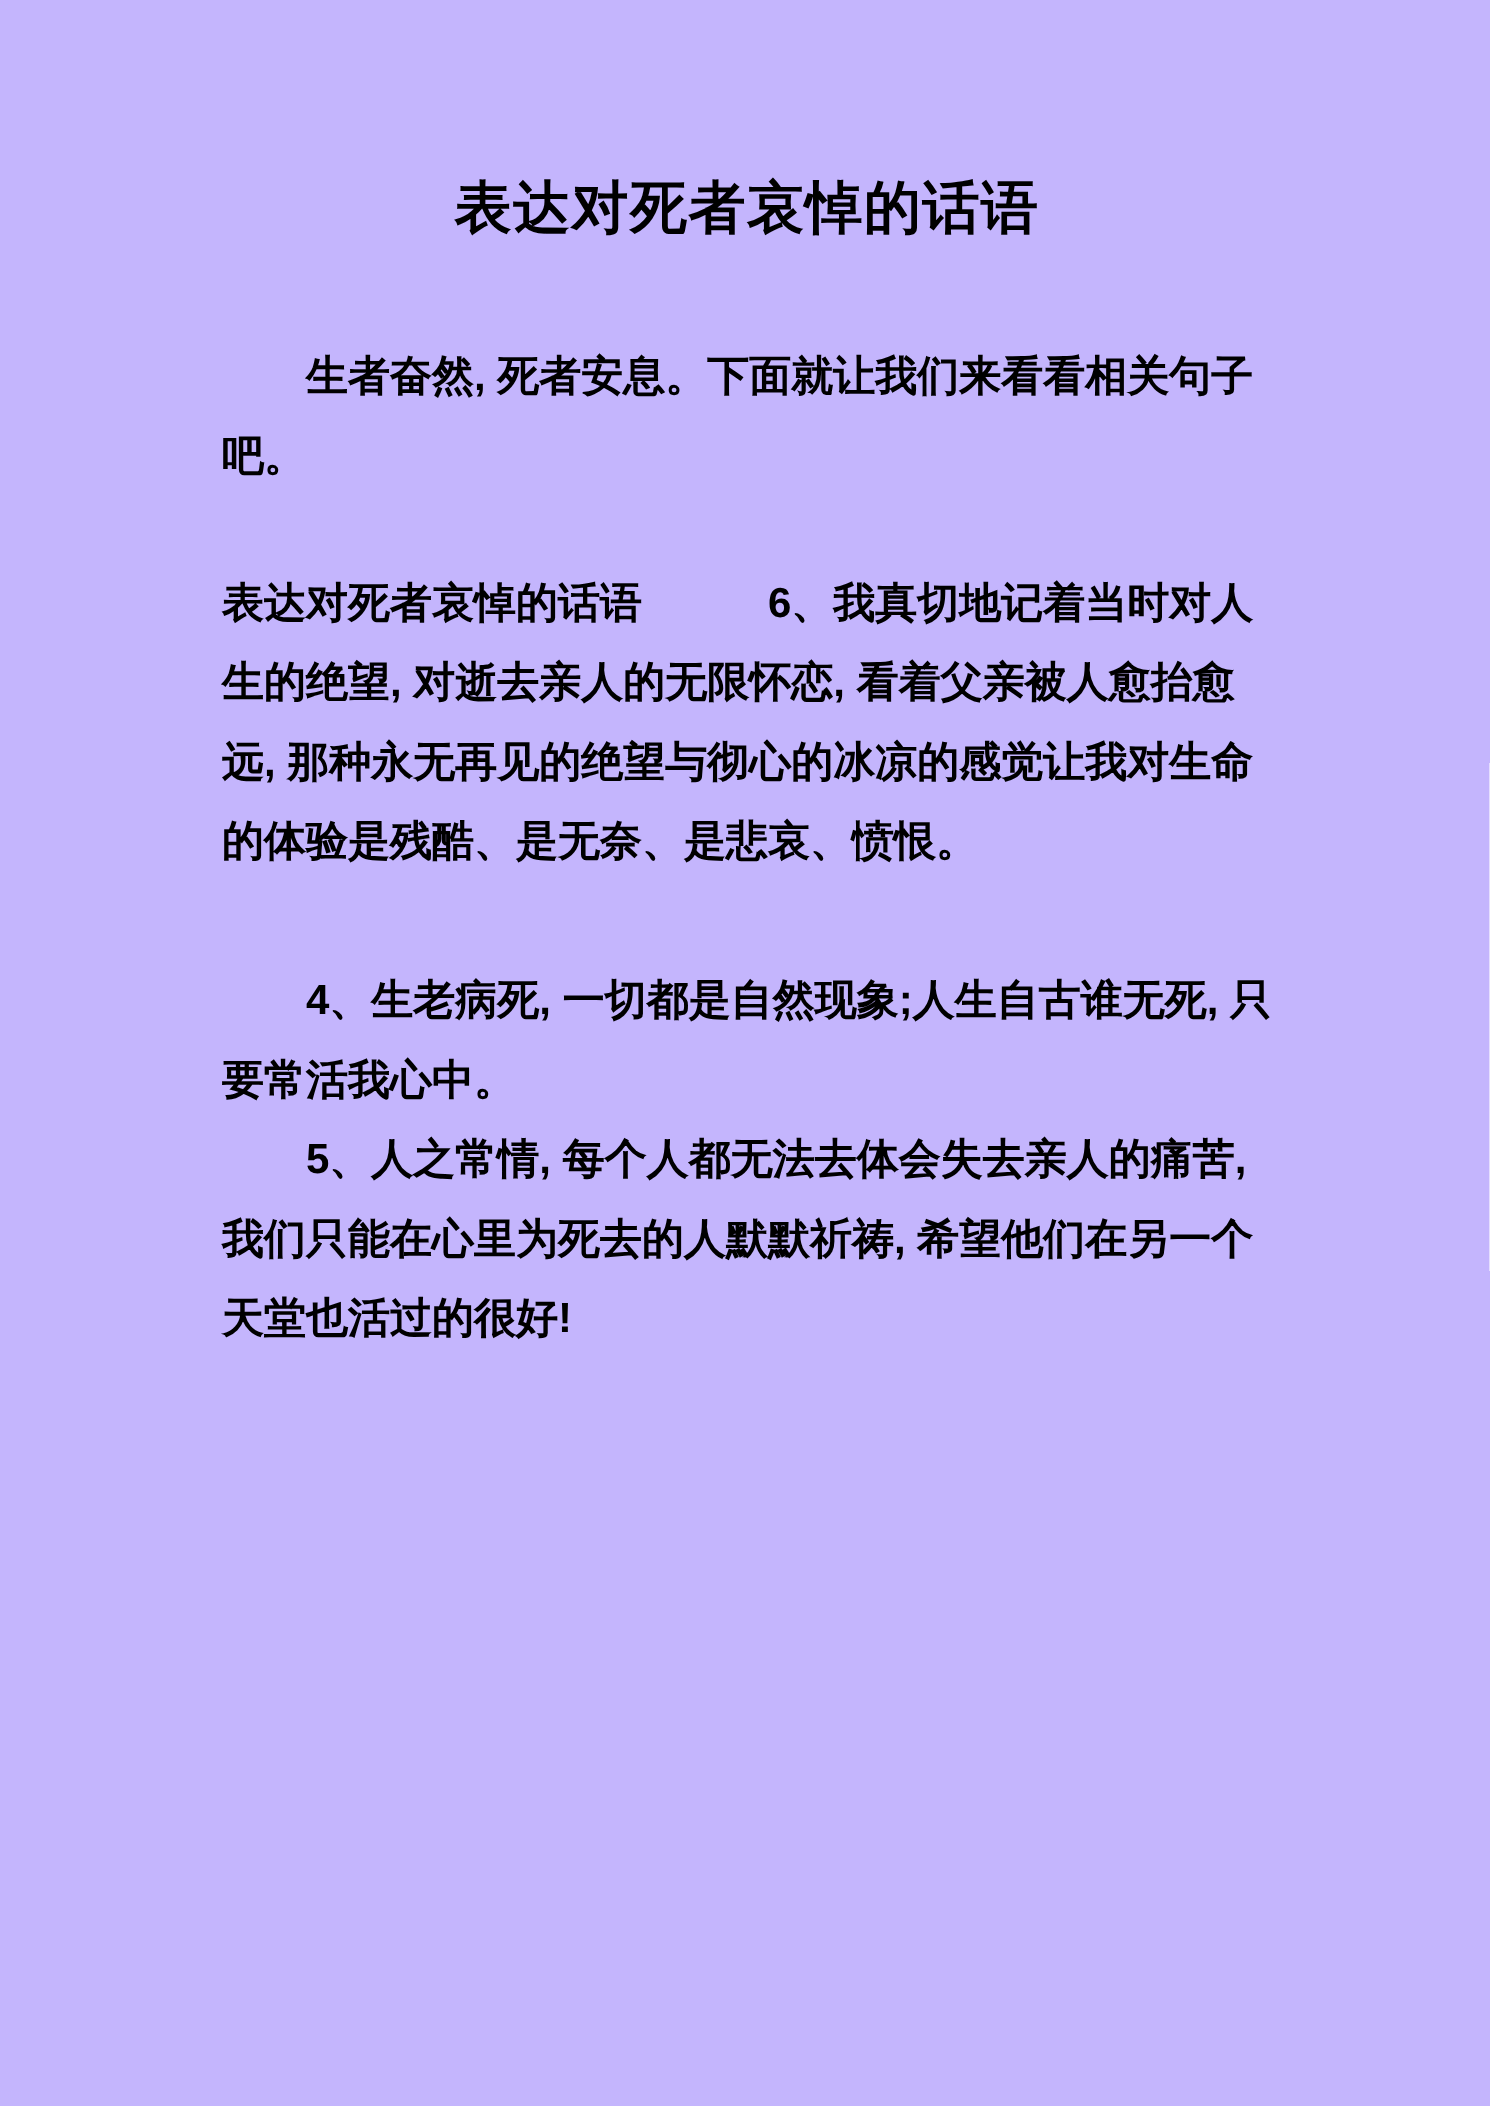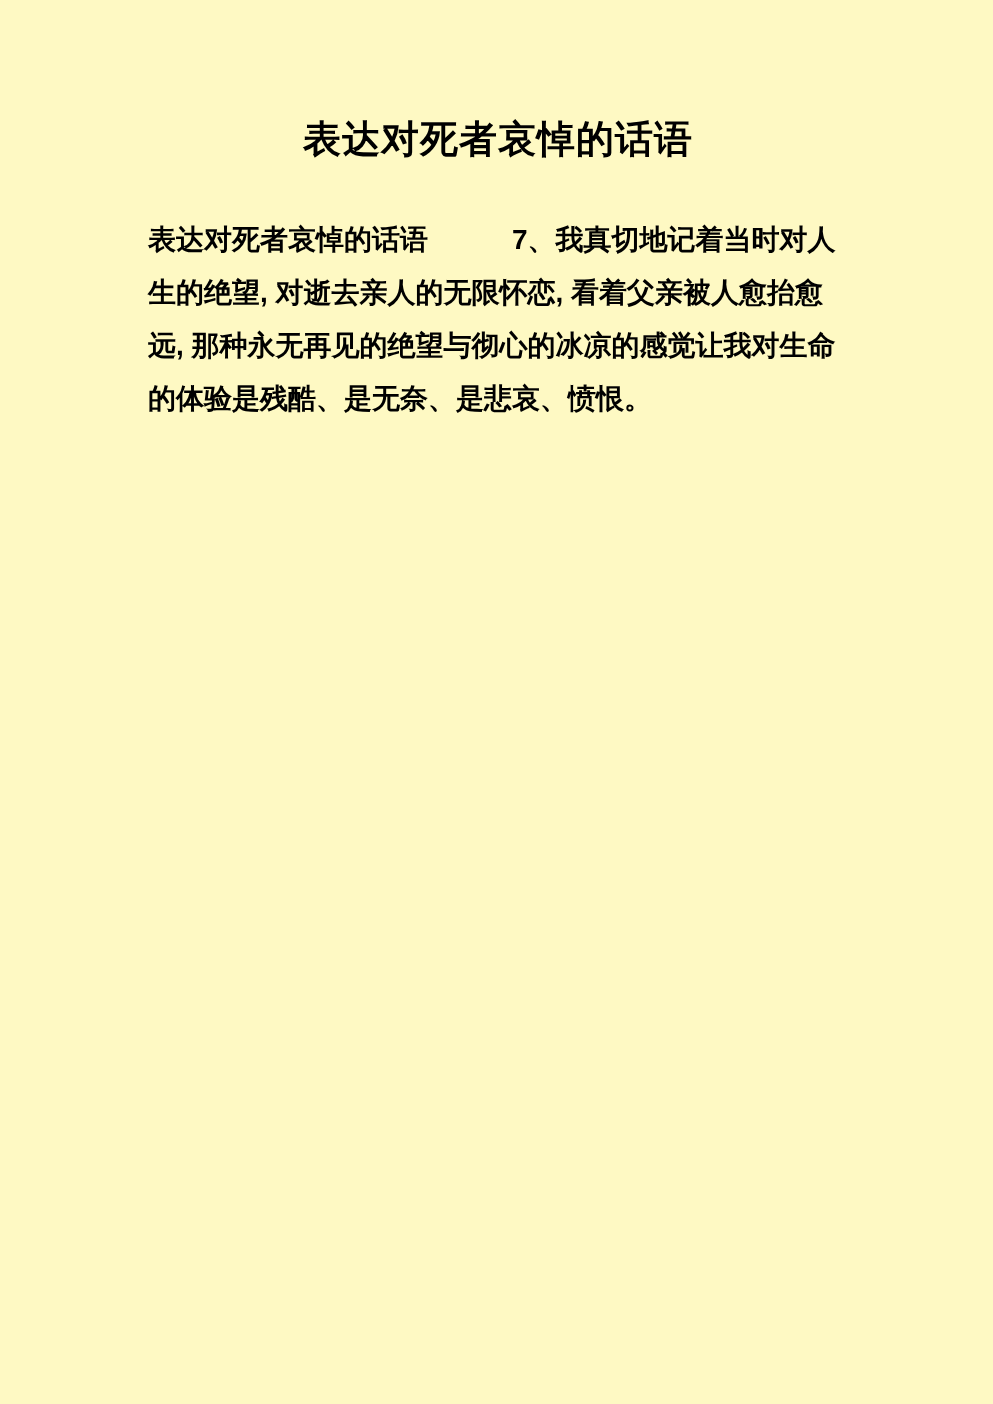--- a/index.html
+++ b/index.html
@@ -16,7 +16,7 @@
     box-sizing: border-box;
     padding: 110px 145px 0 148px;
     overflow: hidden;
-    background: #fef9c3;
+    background: #c4b5fd;
   }
   .doc-title {
     margin: 0;

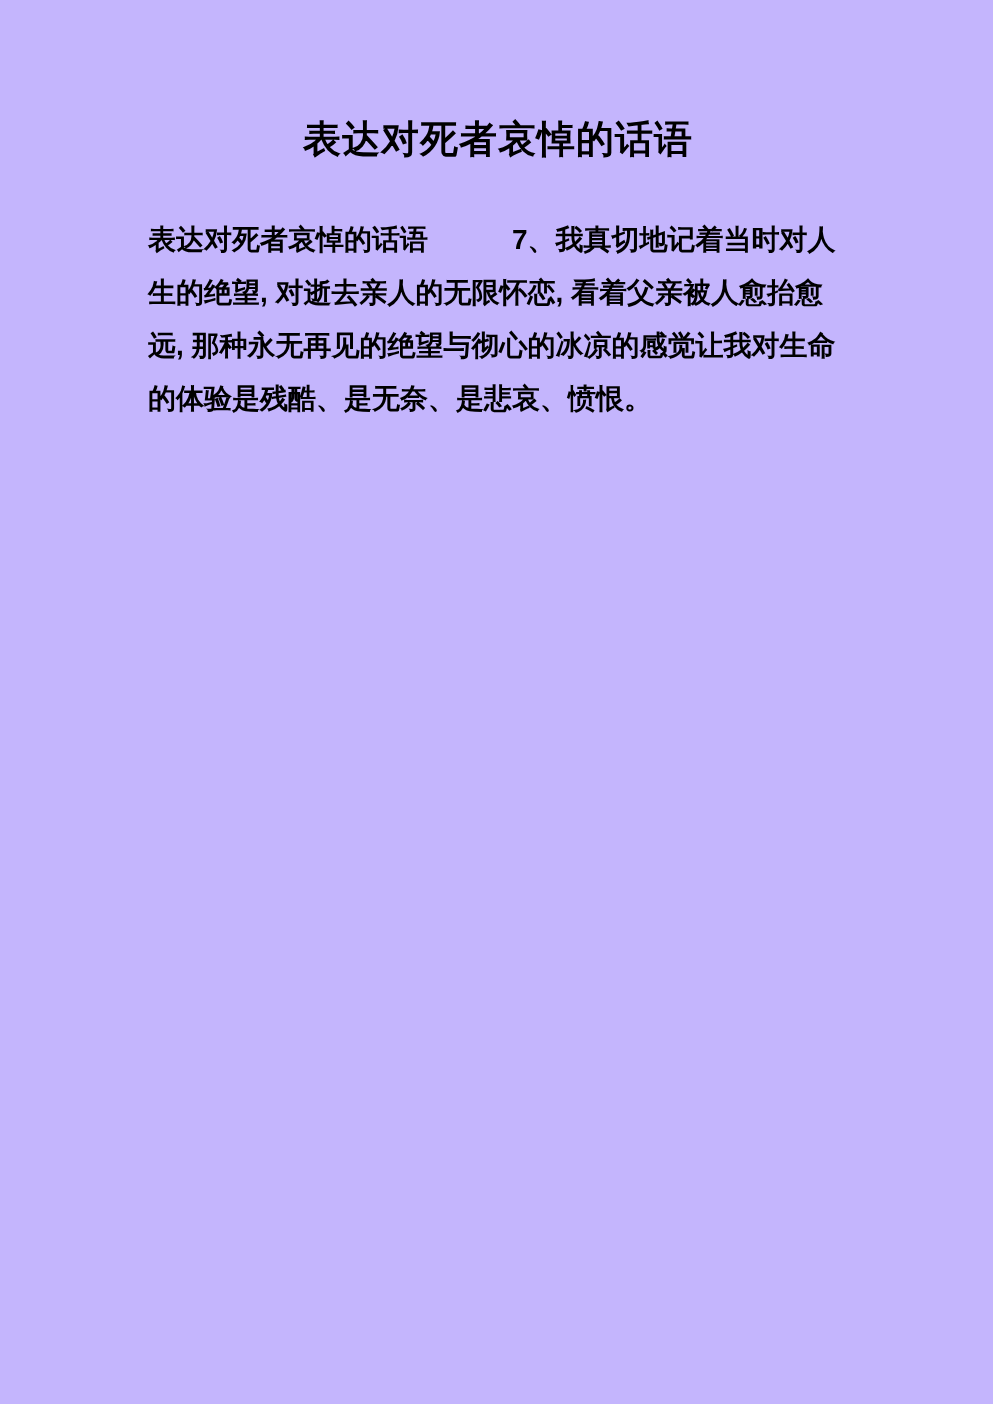--- a/index.html
+++ b/index.html
@@ -59,6 +59,7 @@
 <div class="page">
   <h1 class="doc-title">表达对死者哀悼的话语</h1>
 
+  <p class="intro">生者奋然, 死者安息。下面就让我们来看看相关句子吧。</p>
 
   <div class="content">
     <p class="para">表达对死者哀悼的话语　　　7、我真切地记着当时对人生的绝望, 对逝去亲人的无限怀恋, 看着父亲被人愈抬愈远, 那种永无再见的绝望与彻心的冰凉的感觉让我对生命的体验是残酷、是无奈、是悲哀、愤恨。</p>

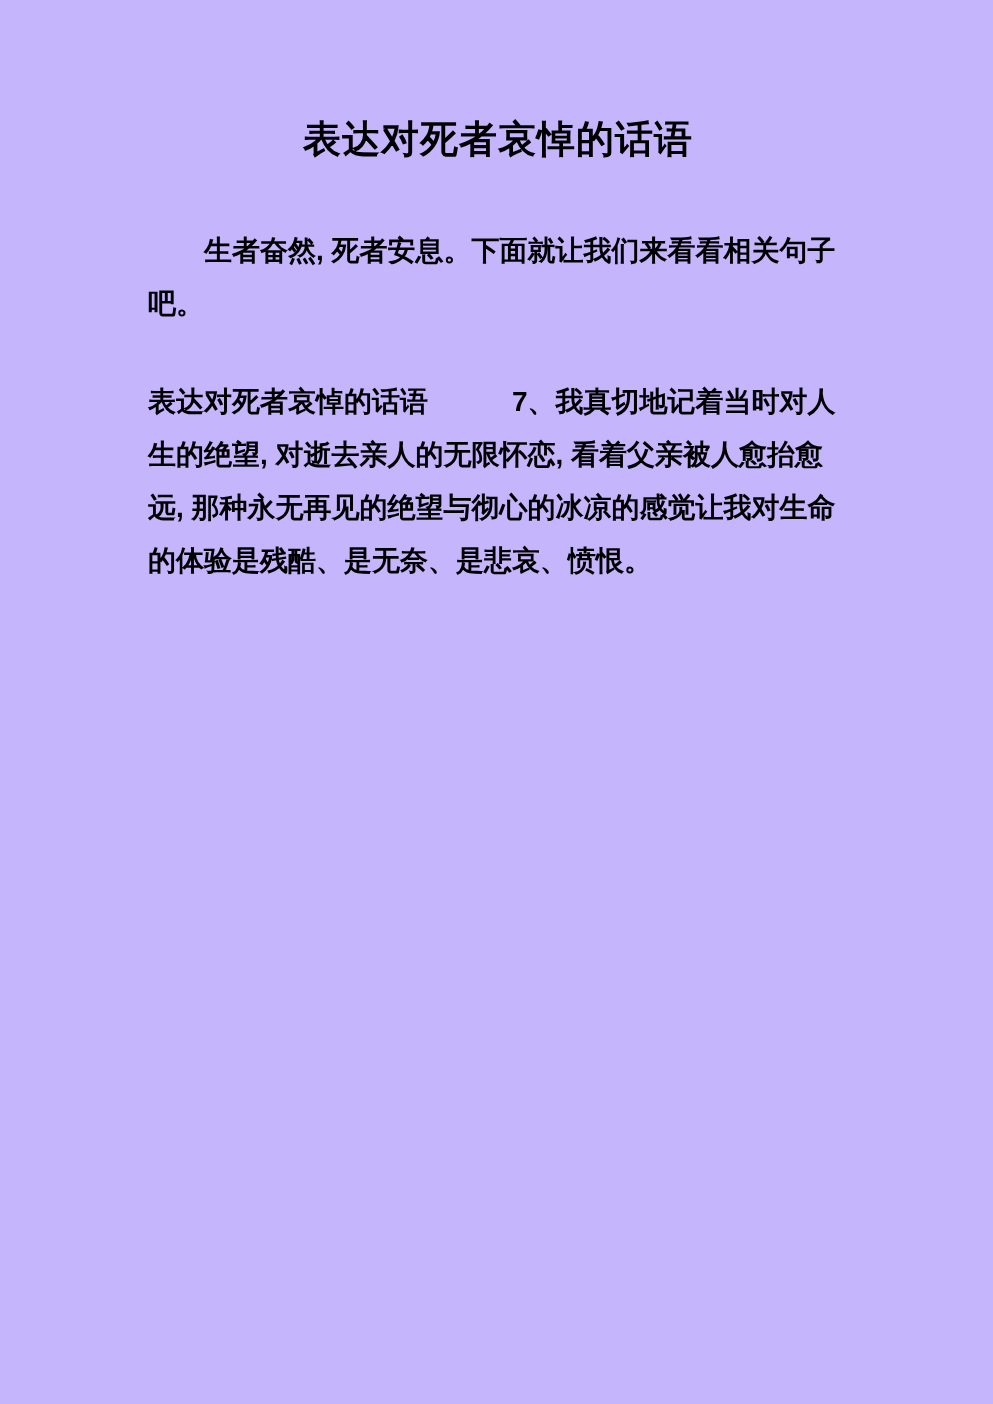--- a/index.html
+++ b/index.html
@@ -62,7 +62,7 @@
   <p class="intro">生者奋然, 死者安息。下面就让我们来看看相关句子吧。</p>
 
   <div class="content">
-    <p class="para">表达对死者哀悼的话语　　　7、我真切地记着当时对人生的绝望, 对逝去亲人的无限怀恋, 看着父亲被人愈抬愈远, 那种永无再见的绝望与彻心的冰凉的感觉让我对生命的体验是残酷、是无奈、是悲哀、愤恨。</p>
+    <p class="para">表达对死者哀悼的话语　　　6、我真切地记着当时对人生的绝望, 对逝去亲人的无限怀恋, 看着父亲被人愈抬愈远, 那种永无再见的绝望与彻心的冰凉的感觉让我对生命的体验是残酷、是无奈、是悲哀、愤恨。</p>
   </div>
 </div>
 

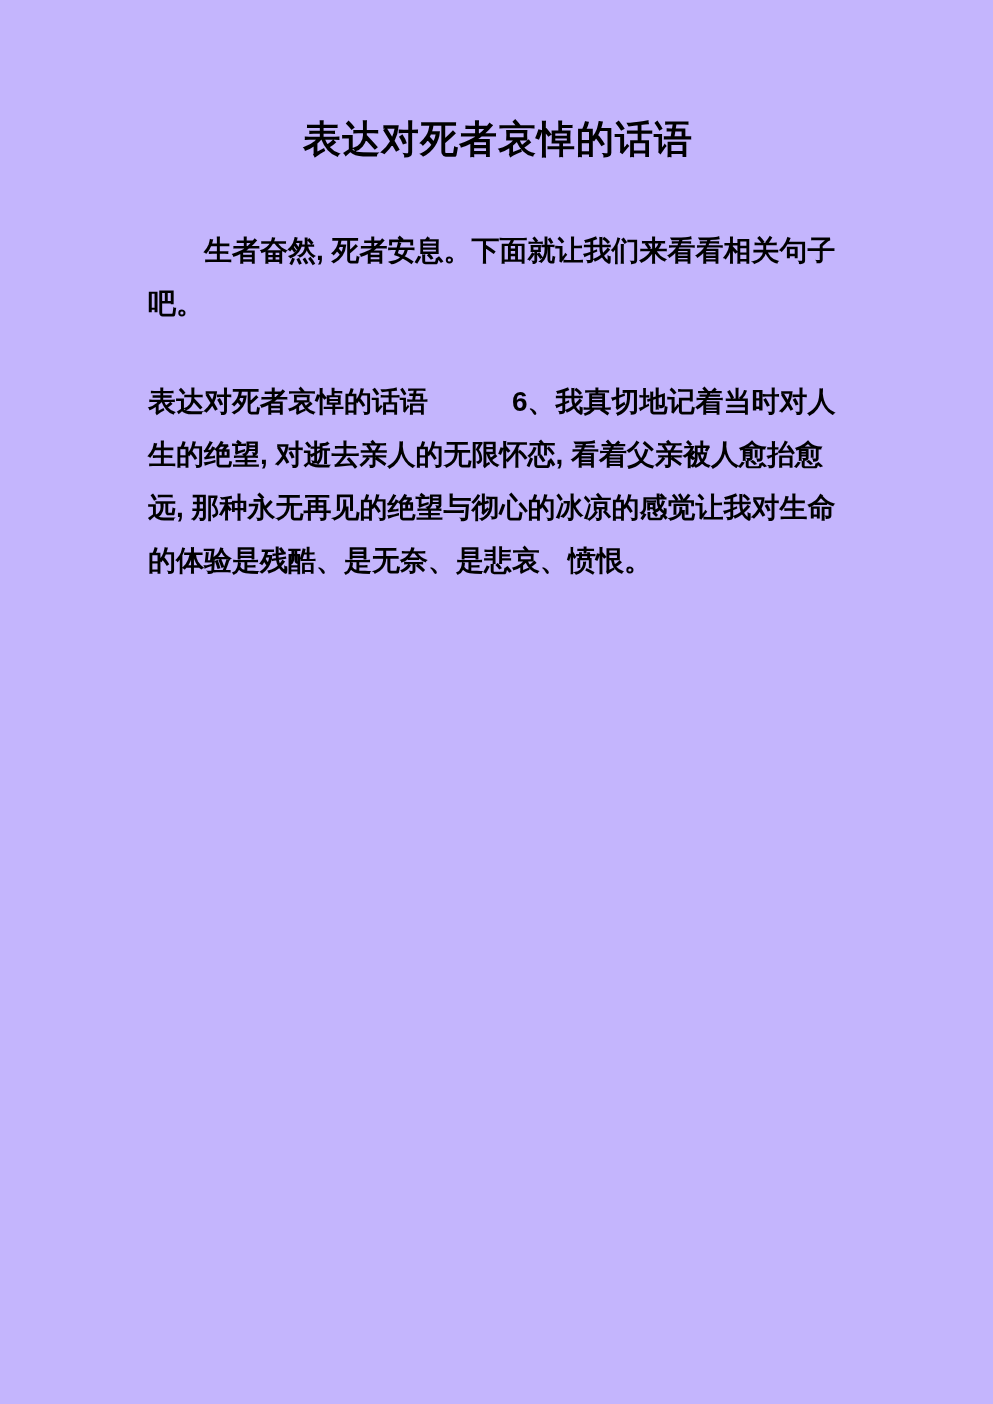--- a/index.html
+++ b/index.html
@@ -63,6 +63,7 @@
 
   <div class="content">
     <p class="para">表达对死者哀悼的话语　　　6、我真切地记着当时对人生的绝望, 对逝去亲人的无限怀恋, 看着父亲被人愈抬愈远, 那种永无再见的绝望与彻心的冰凉的感觉让我对生命的体验是残酷、是无奈、是悲哀、愤恨。</p>
+    <p class="para indent gap-before">4、生老病死, 一切都是自然现象;人生自古谁无死, 只要常活我心中。</p>
   </div>
 </div>
 

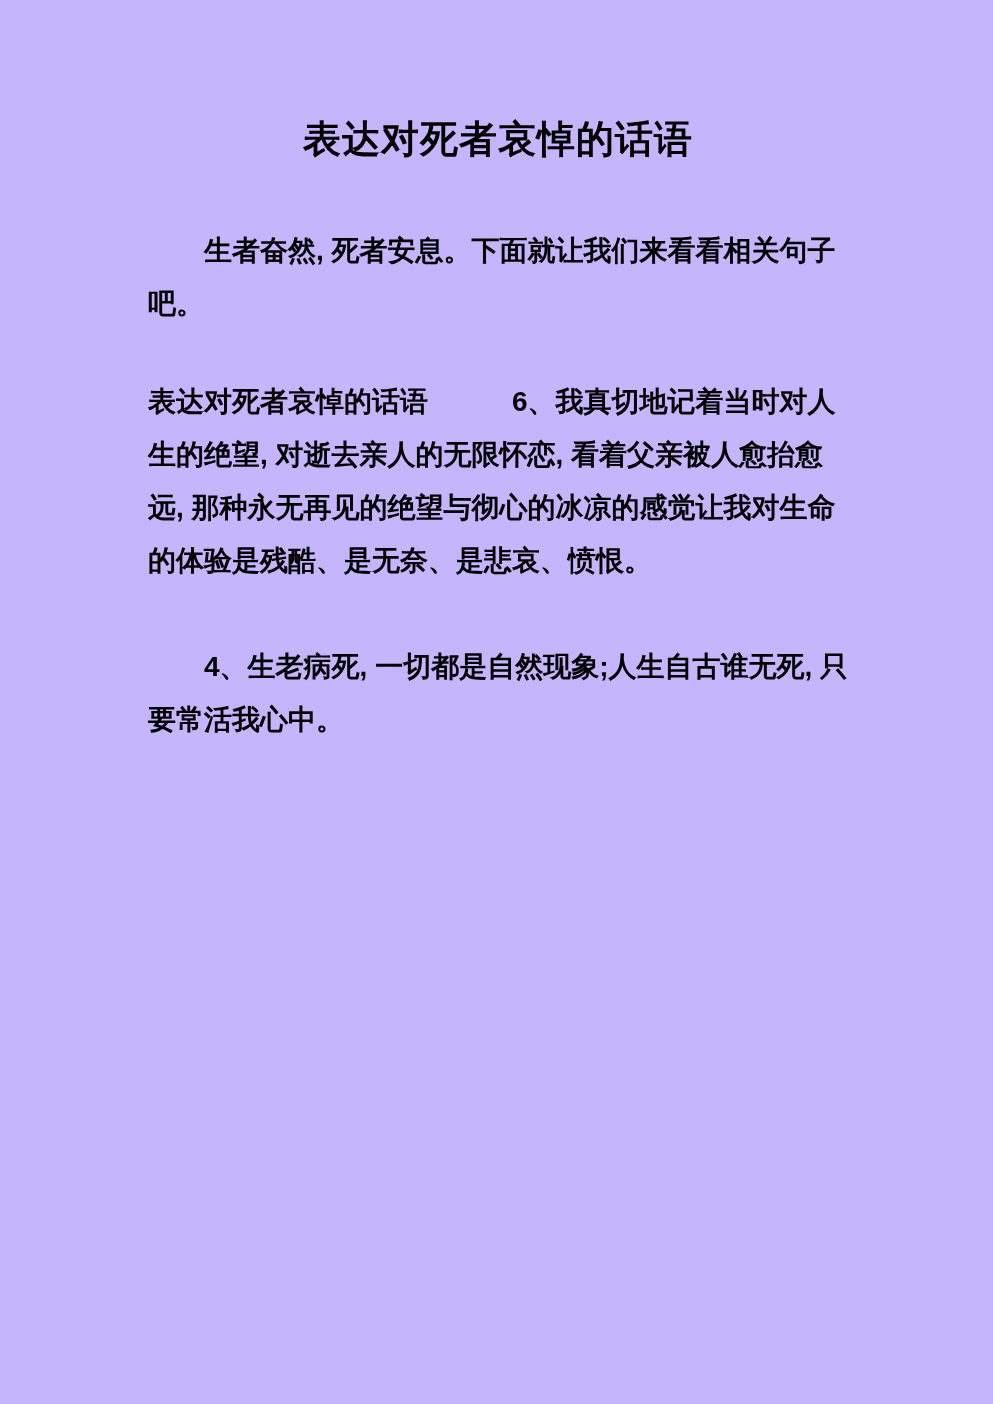--- a/index.html
+++ b/index.html
@@ -64,6 +64,7 @@
   <div class="content">
     <p class="para">表达对死者哀悼的话语　　　6、我真切地记着当时对人生的绝望, 对逝去亲人的无限怀恋, 看着父亲被人愈抬愈远, 那种永无再见的绝望与彻心的冰凉的感觉让我对生命的体验是残酷、是无奈、是悲哀、愤恨。</p>
     <p class="para indent gap-before">4、生老病死, 一切都是自然现象;人生自古谁无死, 只要常活我心中。</p>
+    <p class="para indent">5、人之常情, 每个人都无法去体会失去亲人的痛苦, 我们只能在心里为死去的人默默祈祷, 希望他们在另一个天堂也活过的很好!</p>
   </div>
 </div>
 

